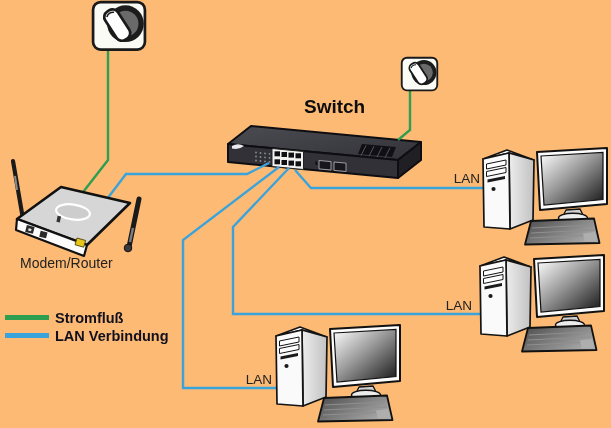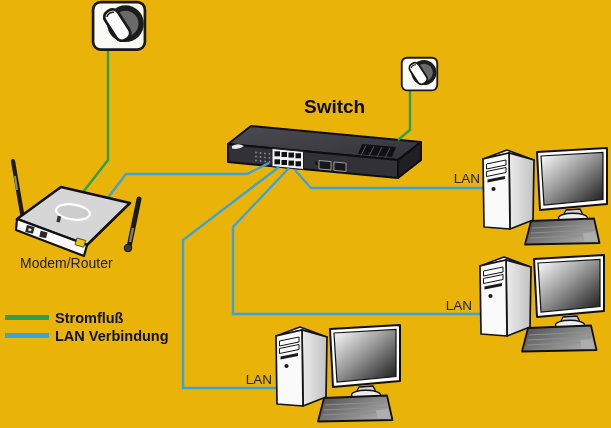--- a/index.html
+++ b/index.html
@@ -3,7 +3,7 @@
 <meta charset="utf-8">
 <style>
   html,body{margin:0;padding:0;background:#ffffff;}
-  .stage{position:relative;width:611px;height:428px;background:#eab308;overflow:hidden;
+  .stage{position:relative;width:611px;height:428px;background:#fdba74;overflow:hidden;
          font-family:"Liberation Sans", sans-serif;}
   svg{display:block;}
   text{font-family:"Liberation Sans", sans-serif;}

